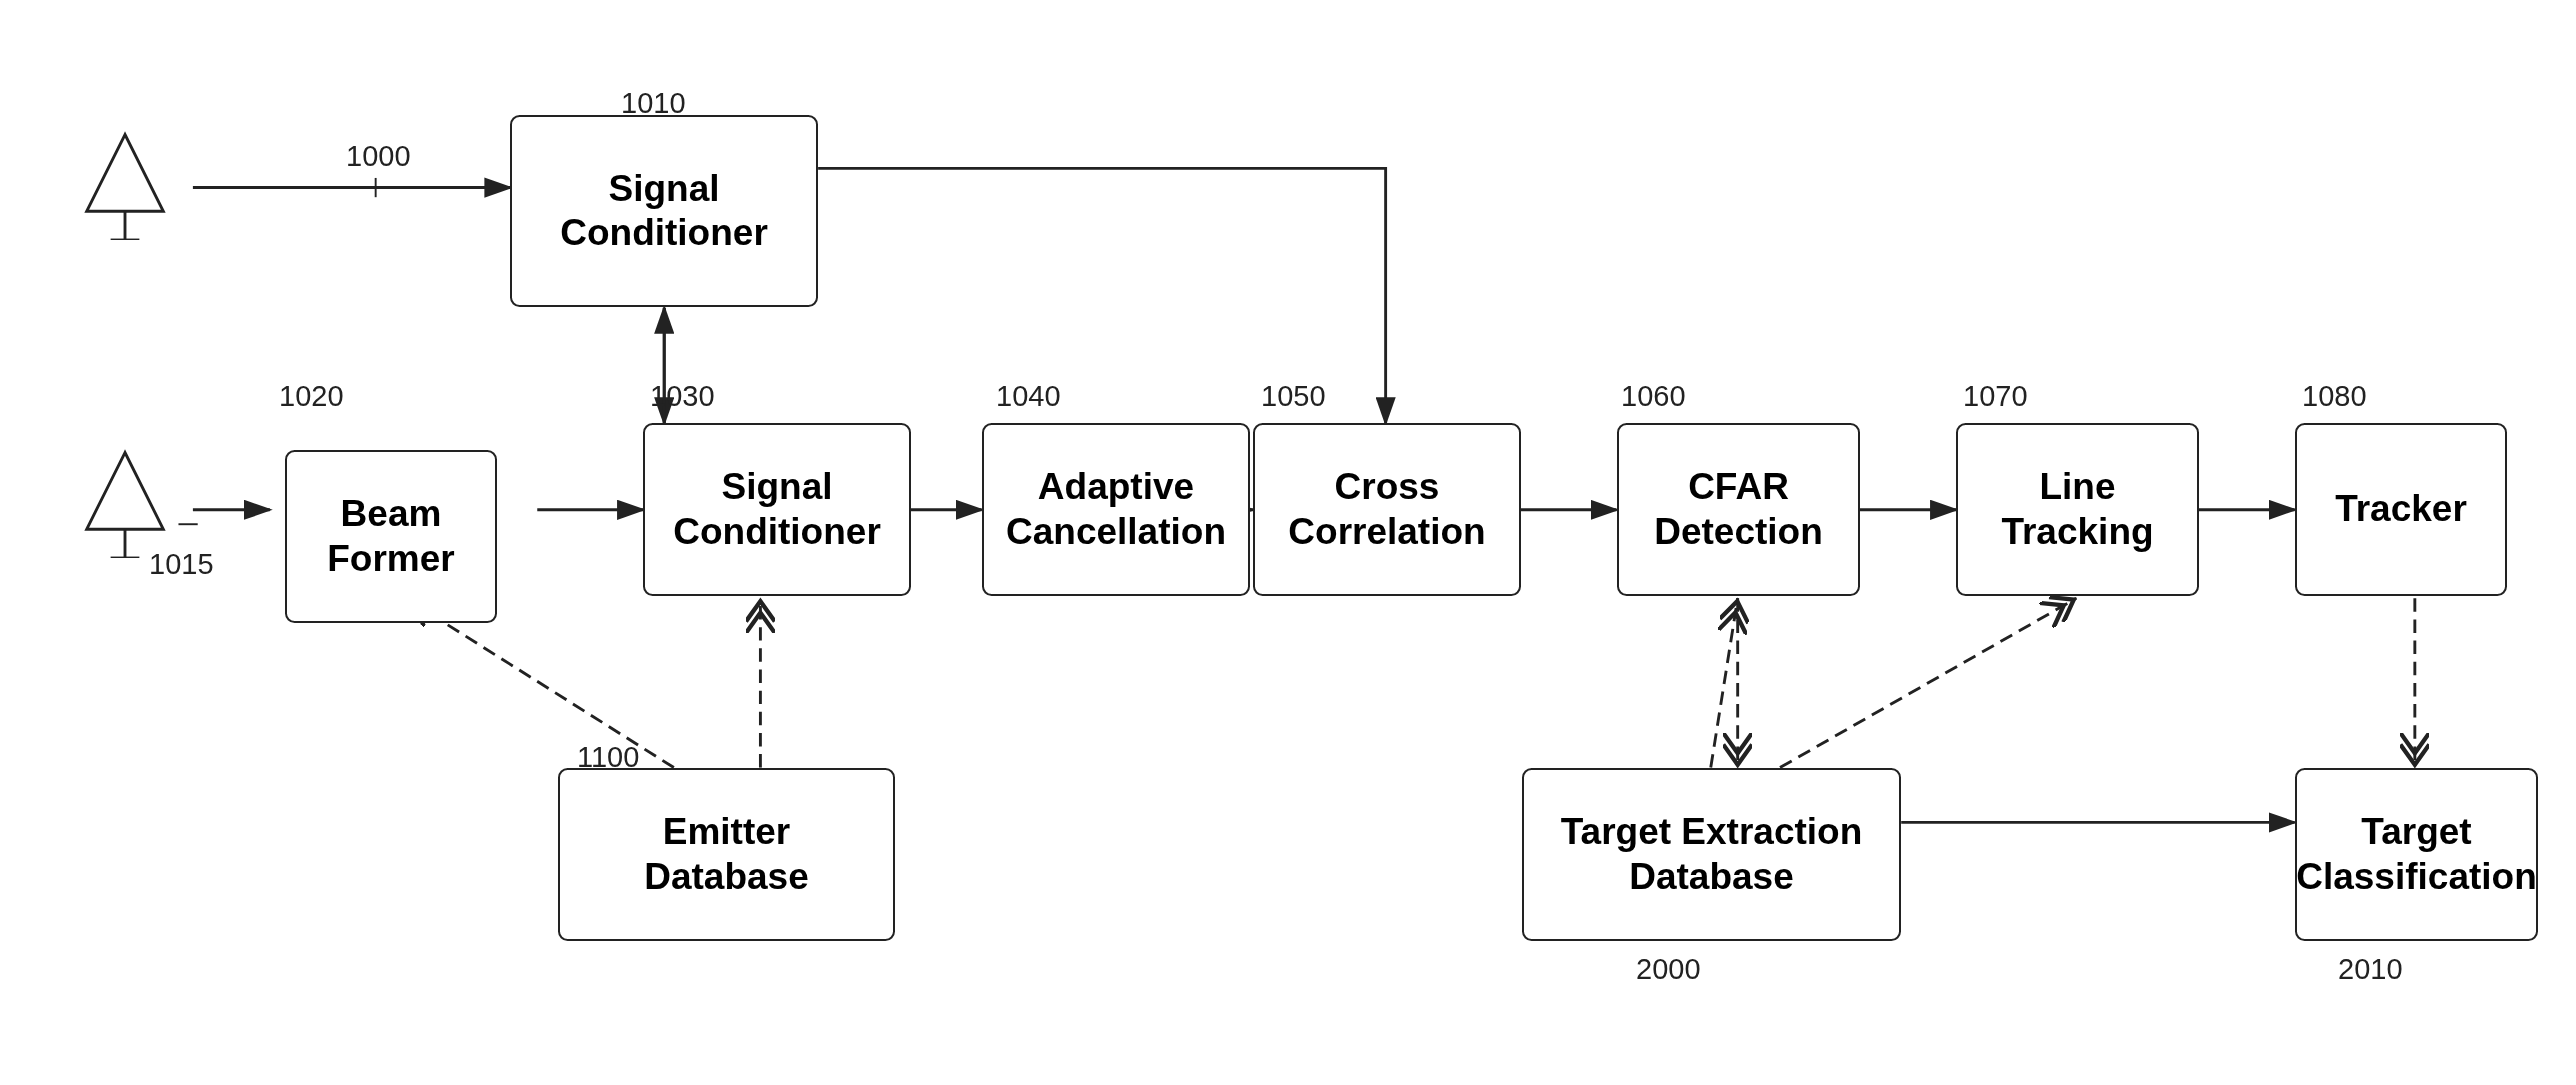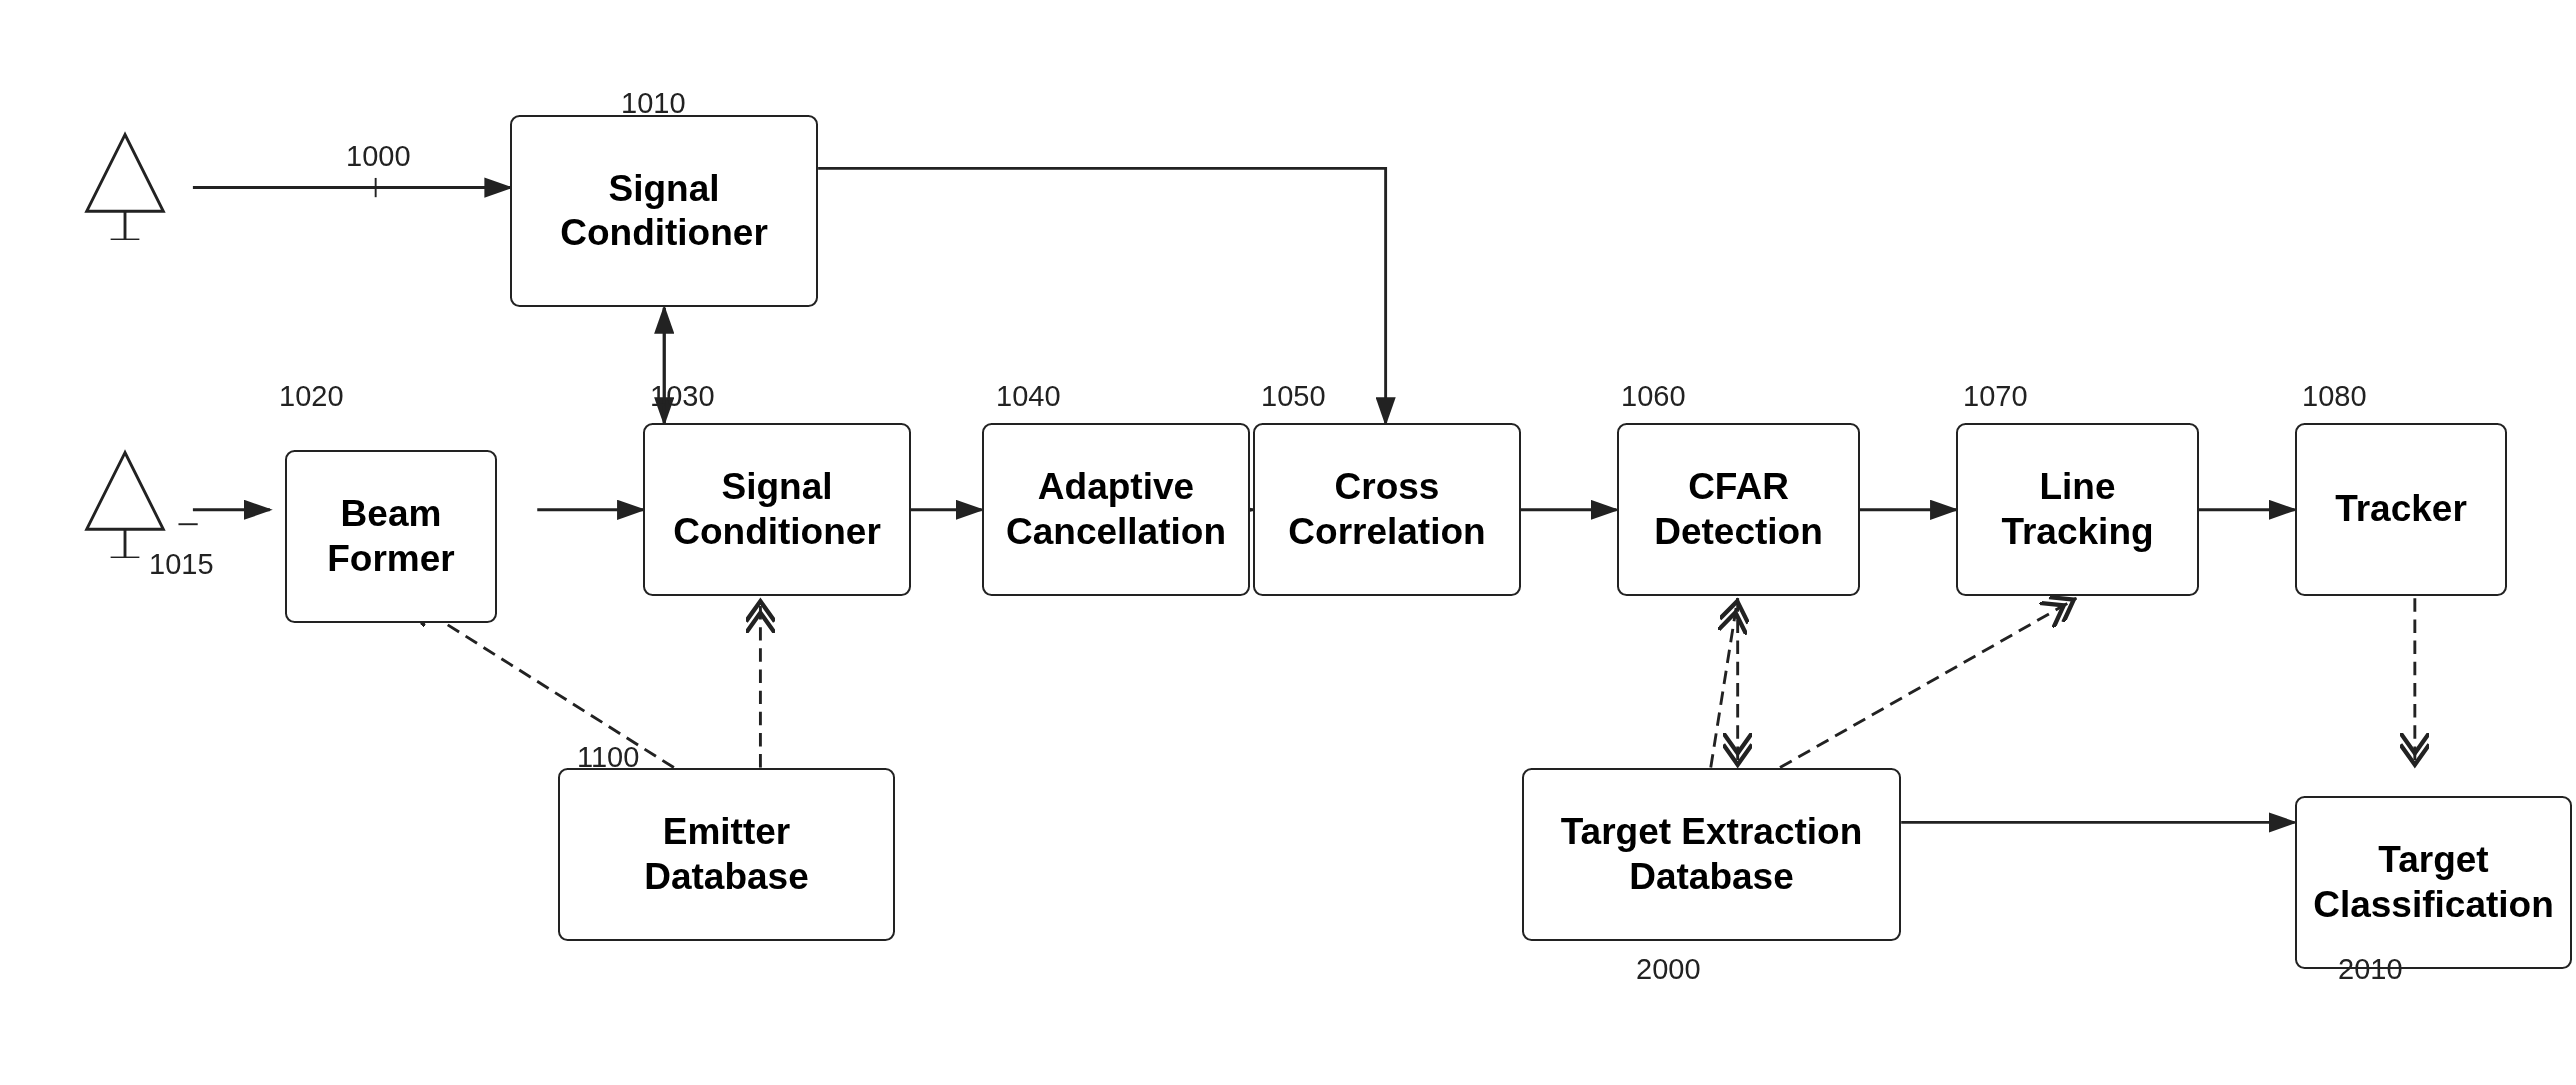--- a/index.html
+++ b/index.html
@@ -172,7 +172,7 @@
     <span>Target Extraction<br>Database</span>
   </div>
 
-  <div class="block" style="left:2295px; top:768px; width:277px; height:173px;margin-top:28px;">
+  <div class="block" style="left:2295px; top:768px; width:243px; height:173px;">
     <span>Target<br>Classification</span>
   </div>
 

